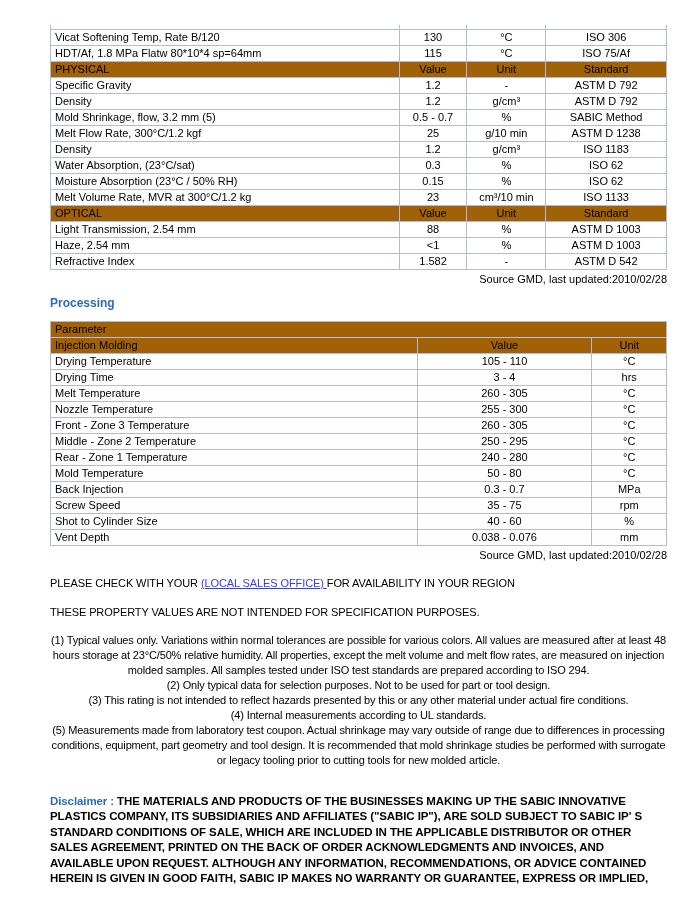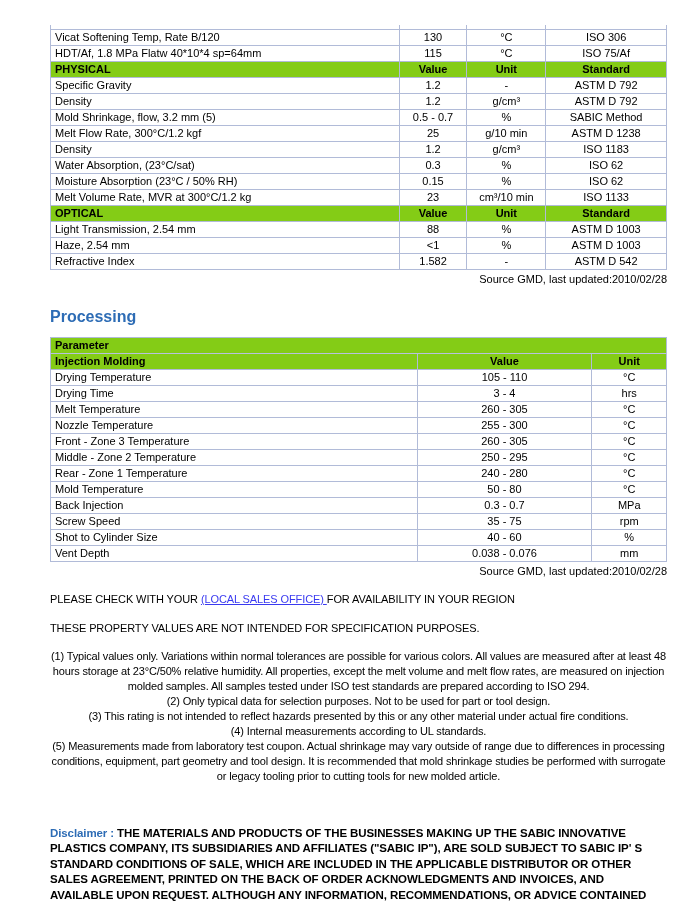--- a/index.html
+++ b/index.html
@@ -65,7 +65,7 @@
       <td class="c">ISO 306</td>
     </tr>
     <tr>
-      <td>HDT/Af, 1.8 MPa Flatw 40*10*4 sp=64mm</td>
+      <td>HDT/Af, 1.8 MPa Flatw 80*10*4 sp=64mm</td>
       <td class="c">115</td>
       <td class="c">°C</td>
       <td class="c">ISO 75/Af</td>

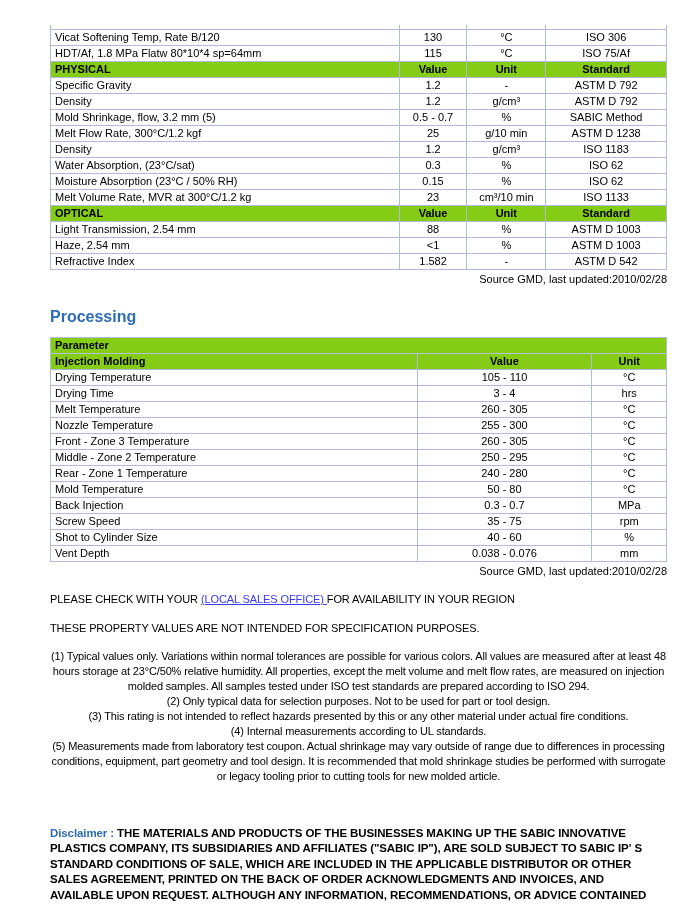--- a/index.html
+++ b/index.html
@@ -19,7 +19,7 @@
     white-space: nowrap; overflow: hidden;
   }
   tr.partial td { height: 4px; padding: 0; border-top: none; }
-  tr.h td { background: #84cc16; font-weight: bold; margin-left: 7px; }
+  tr.h td { background: #a16207; font-weight: normal; margin-left: 7px; }
   td.c { text-align: center; }
   
   tr.h td.nb { border-bottom-color: #b7c1de; }

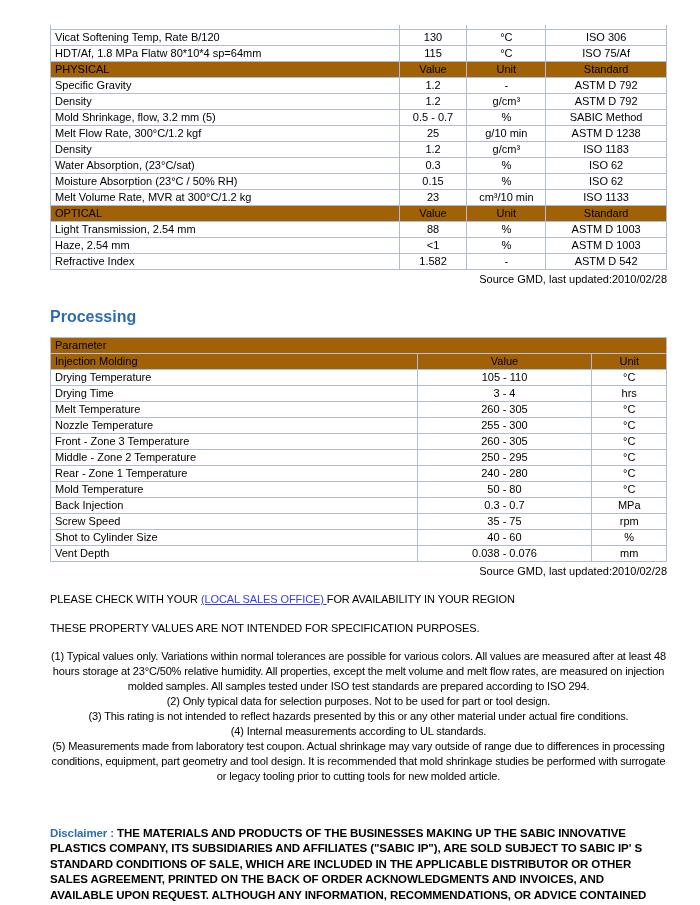--- a/index.html
+++ b/index.html
@@ -25,7 +25,7 @@
   tr.h td.nb { border-bottom-color: #b7c1de; }
 
   .src { text-align: right; font-size: 11px; line-height: 13px; margin-top: 3px; }
-  .proc-head { color: #2d6cb5; font-weight: bold; font-size: 16px; margin: 22px 0 11px 0; }
+  .proc-head { color: #2d6cb5; font-weight: bold; font-size: 12px; margin: 10px 0 11px 0; }
 
   .para { font-size: 11px; line-height: 15px; margin: 14px 0 0 0; letter-spacing: -0.1px; }
   .foot { font-size: 11px; line-height: 15px; letter-spacing: -0.15px; }

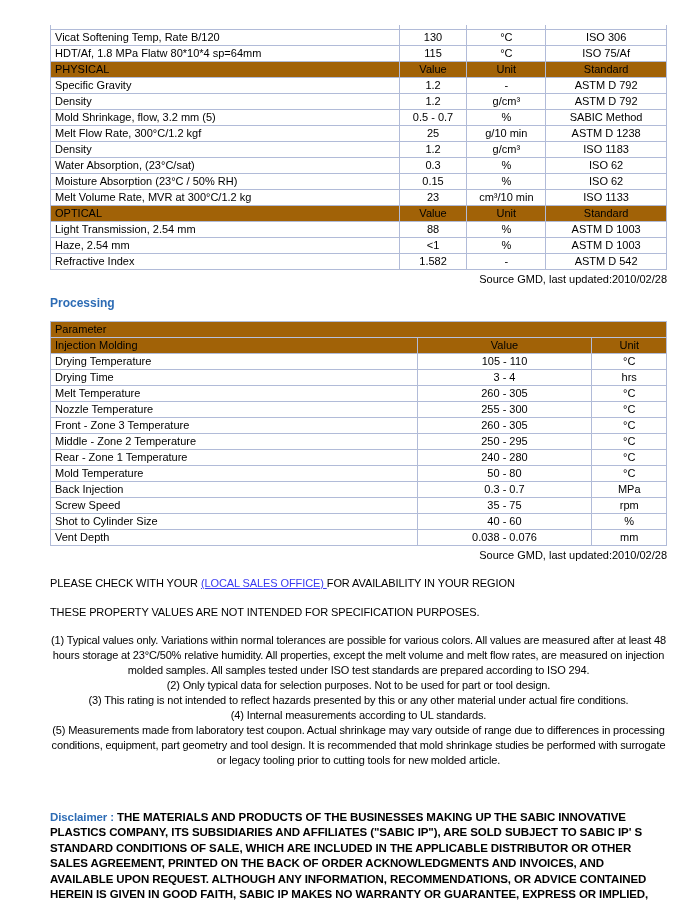--- a/index.html
+++ b/index.html
@@ -34,7 +34,7 @@
   .lnk { color: #3a3af0; text-decoration: underline; cursor: pointer; }
 
   .disclaimer {
-    margin-top: 42px; font-size: 11.5px; font-weight: bold;
+    margin-top: 26px; font-size: 11.5px; font-weight: bold;
     line-height: 15.5px; letter-spacing: -0.1px;
   }
   .disclaimer .lbl { color: #2d6cb5; }

